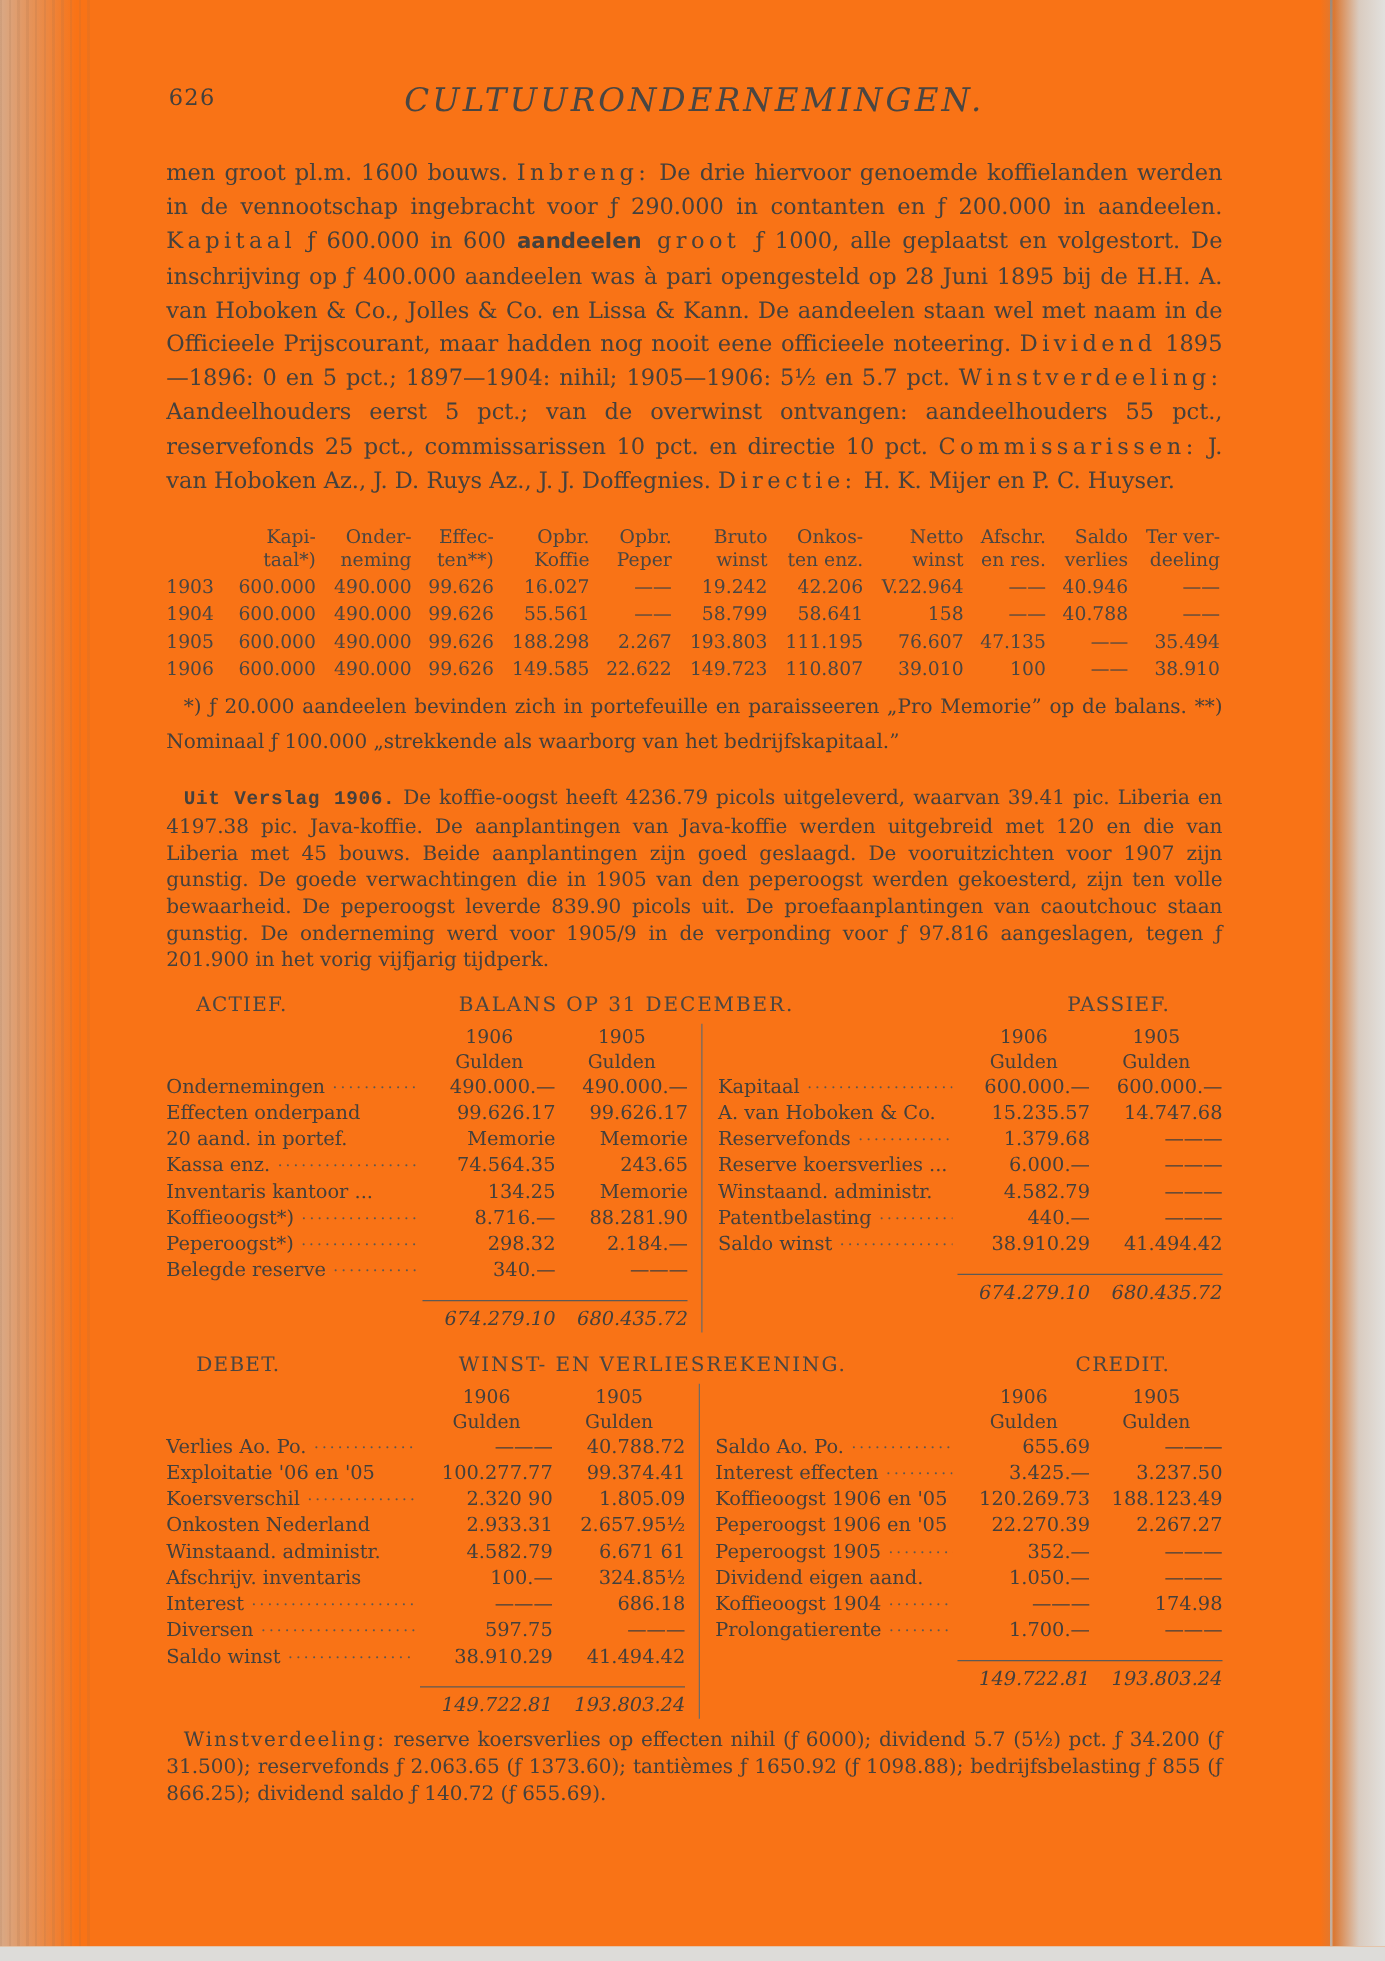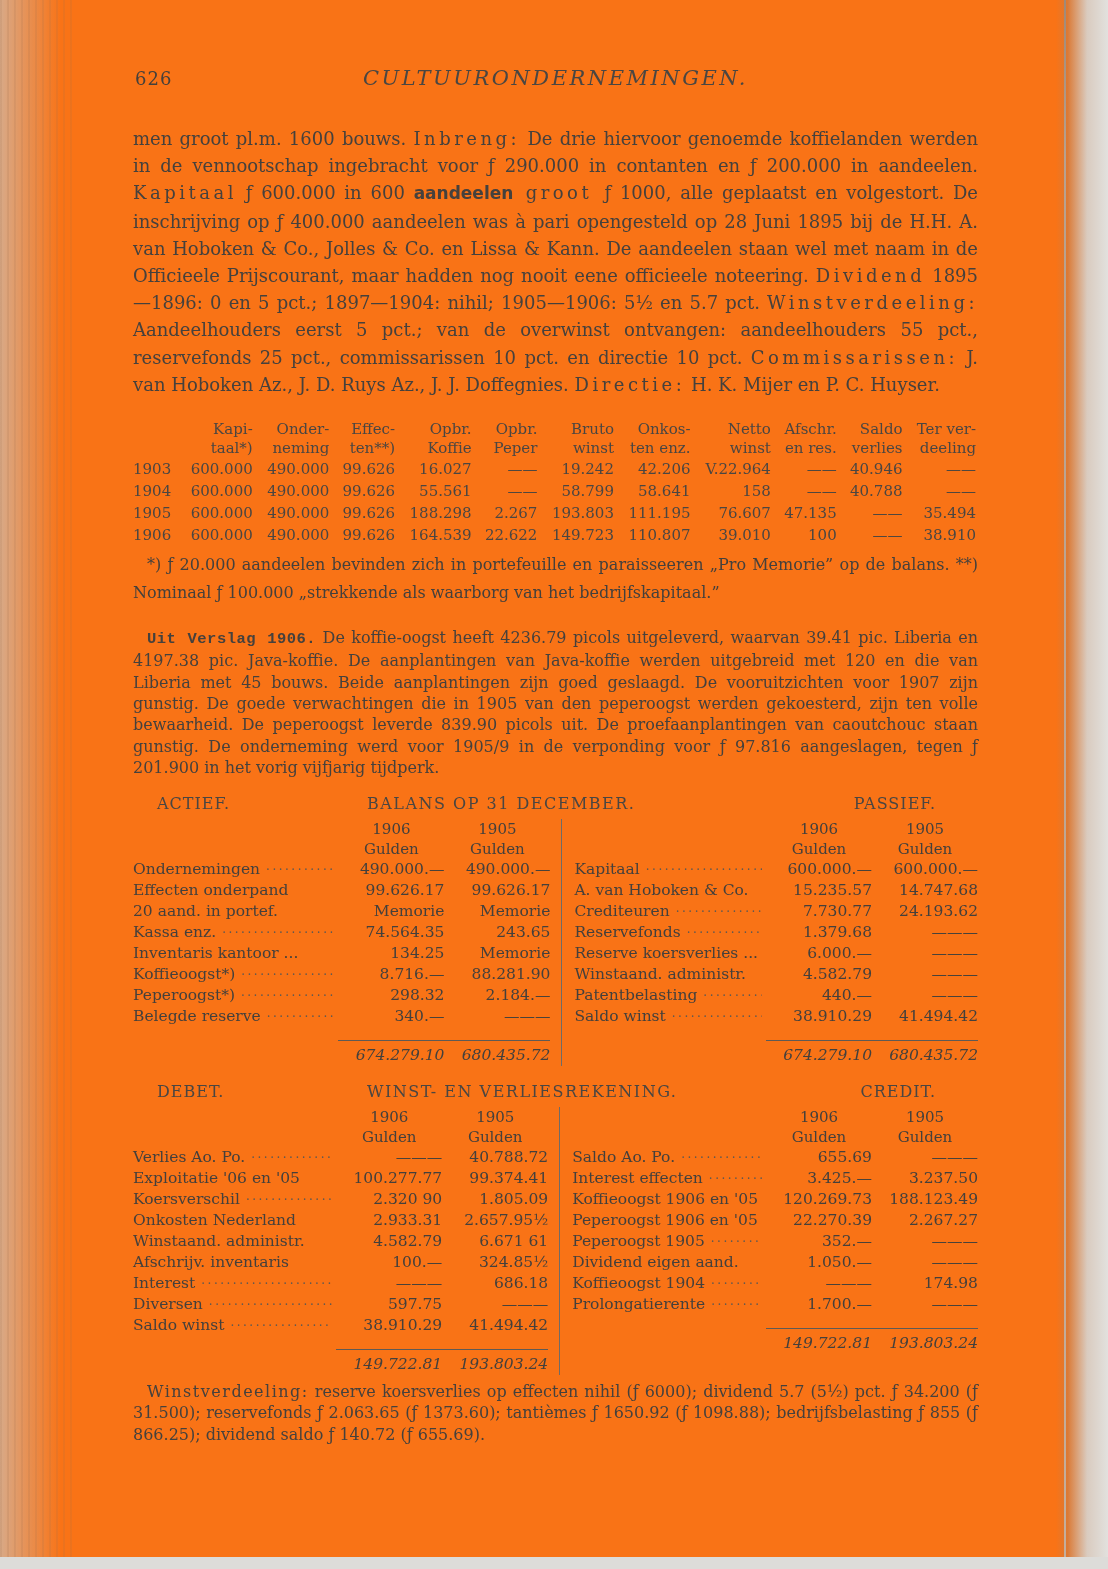--- a/index.html
+++ b/index.html
@@ -37,7 +37,7 @@
   .pagenum{position:absolute;left:2px;top:2px;font-size:18px;letter-spacing:1px;}
   .booktitle{
     display:block;text-align:center;font-style:italic;
-    font-size:21px;letter-spacing:2.5px;color:#4a4642;
+    font-size:26px;letter-spacing:2.5px;color:#4a4642;
   }
 
   

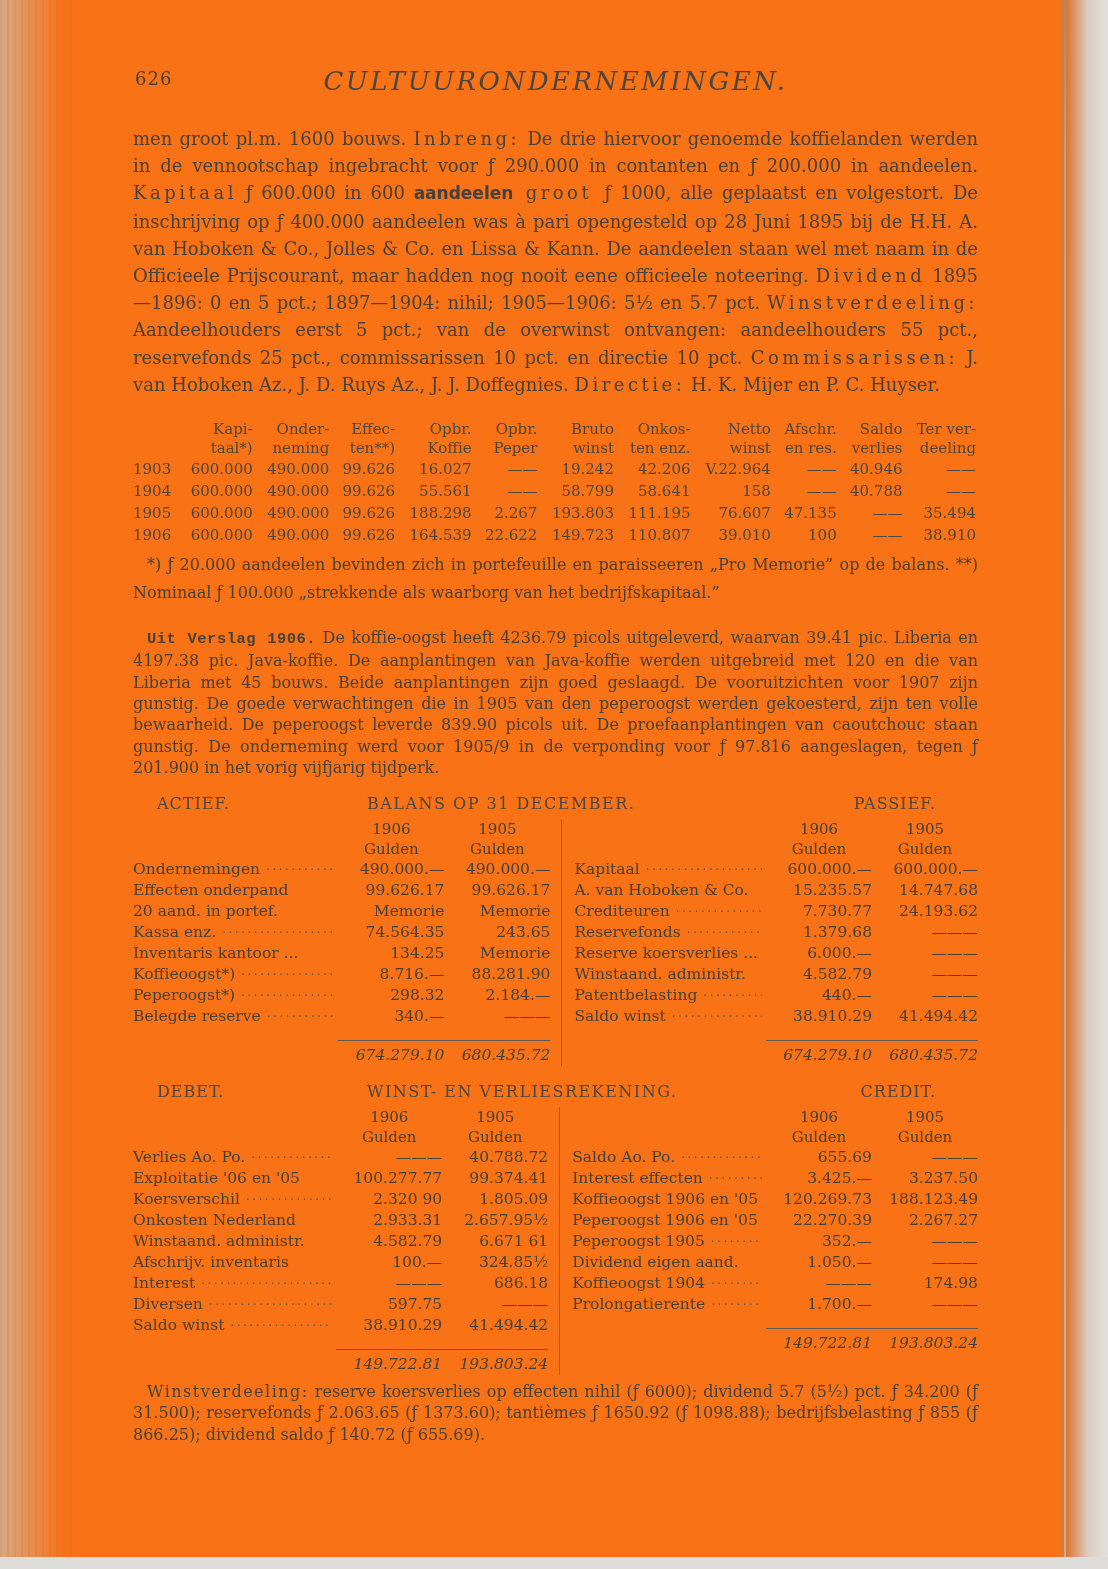--- a/index.html
+++ b/index.html
@@ -206,7 +206,7 @@
             <td>600.000</td>
             <td>490.000</td>
             <td>99.626</td>
-            <td>164.539</td>
+            <td>149.585</td>
             <td>22.622</td>
             <td>149.723</td>
             <td>110.807</td>

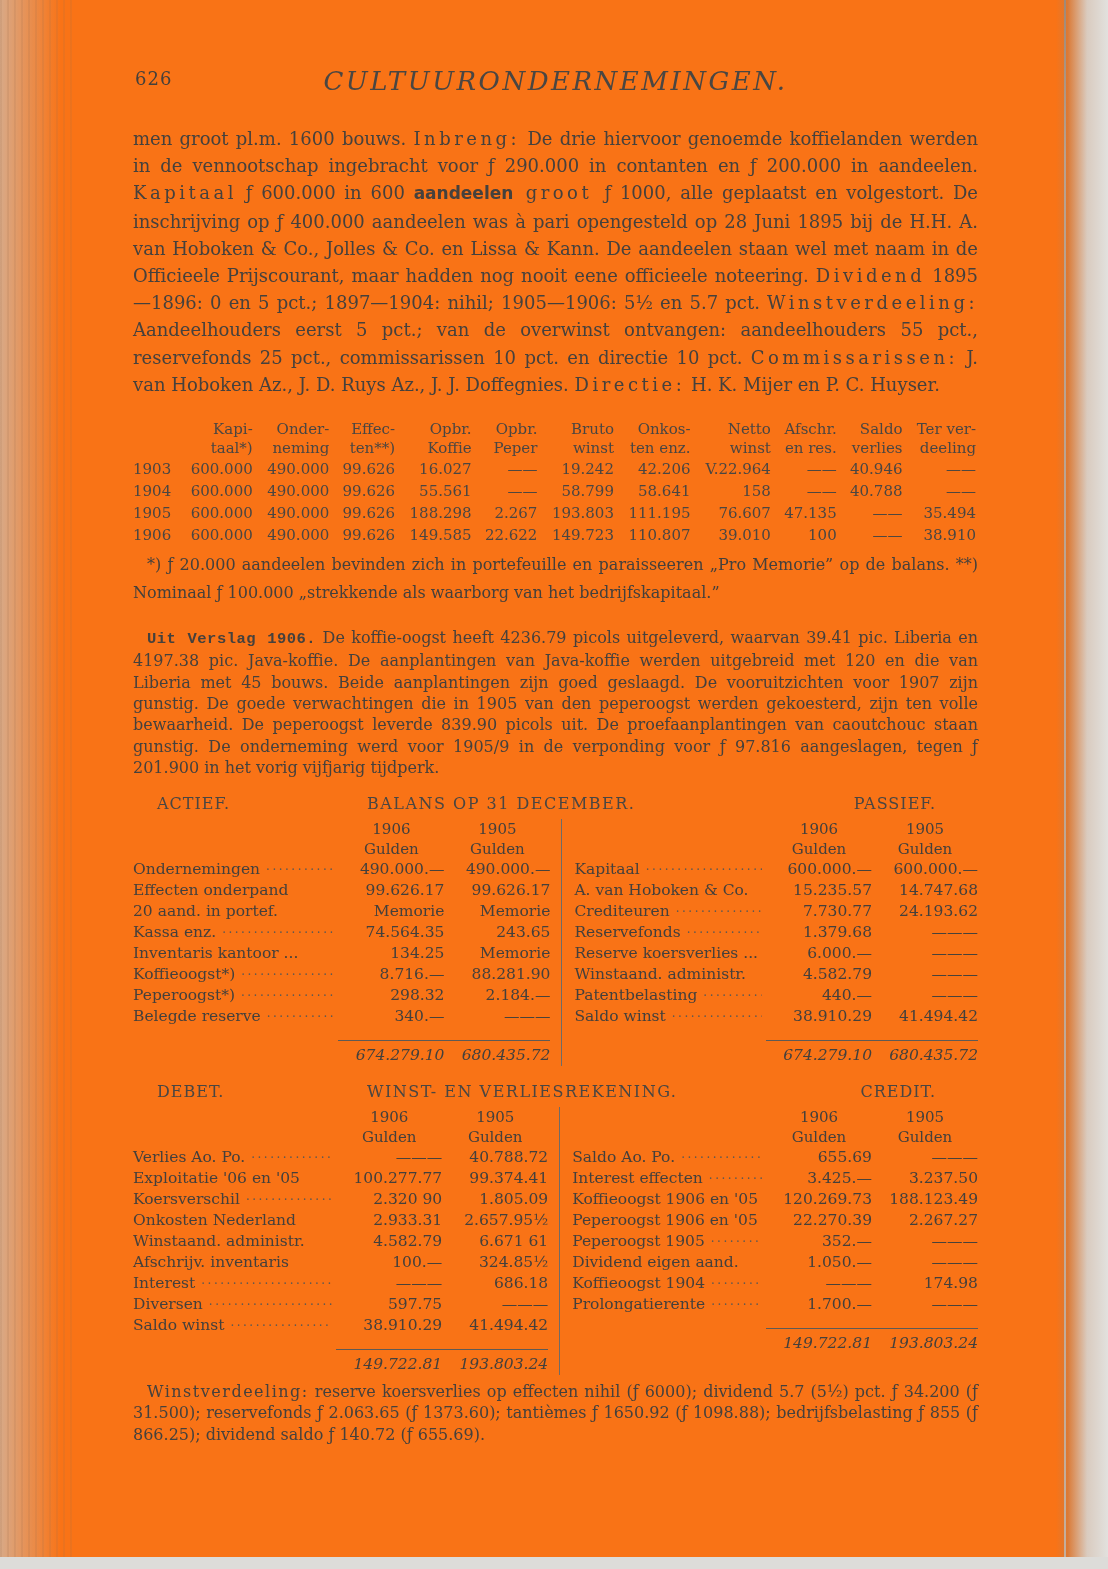--- a/index.html
+++ b/index.html
@@ -315,12 +315,6 @@
             <span class="v">14.747.68</span>
           </div>
           <div class="frow">
-            <span class="lbl">Crediteuren</span>
-            <span class="dots"></span>
-            <span class="v">7.730.77</span>
-            <span class="v">24.193.62</span>
-          </div>
-          <div class="frow">
             <span class="lbl">Reservefonds</span>
             <span class="dots"></span>
             <span class="v">1.379.68</span>

